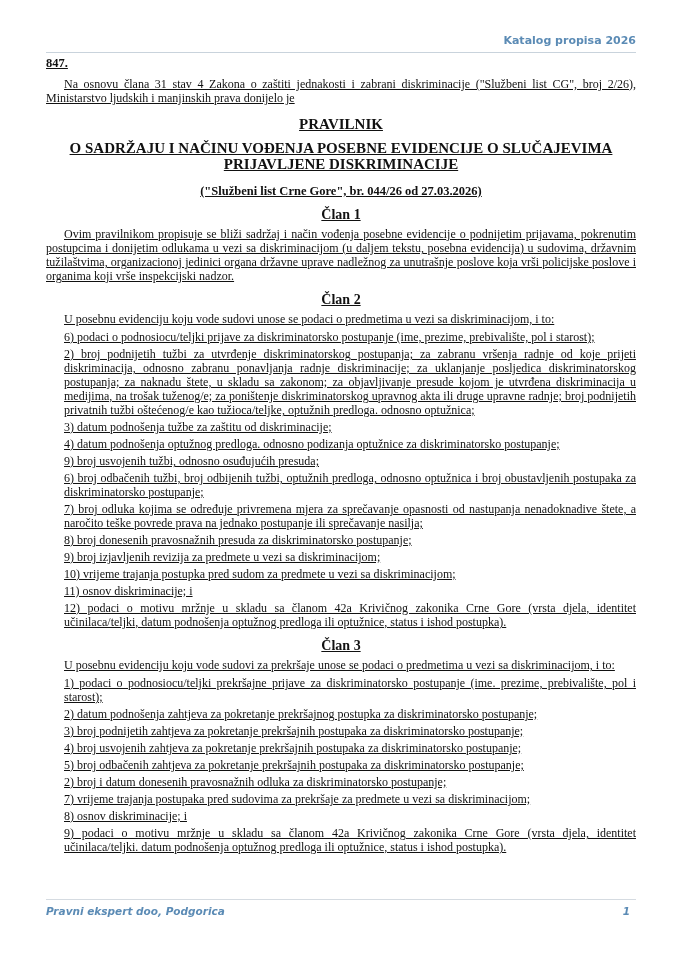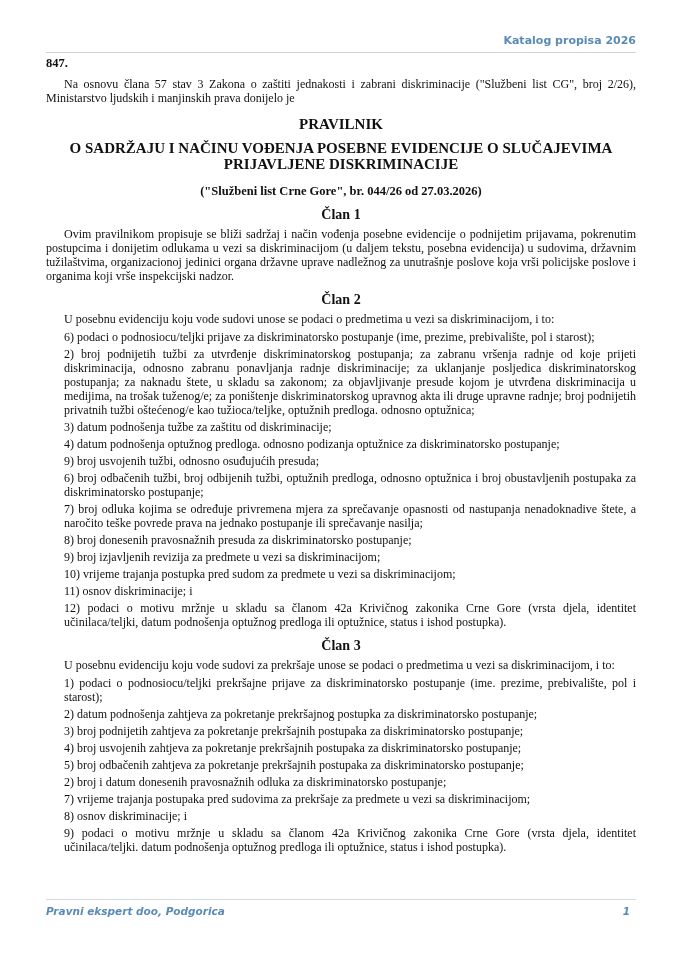--- a/index.html
+++ b/index.html
@@ -7,7 +7,7 @@
   .page { position:absolute; left:0; top:0; width:548px; height:960px; }
   .hdr { position:absolute; left:46px; top:34px; width:590px; height:18px; border-bottom:1px solid #c9d3dc; }
   .hdr-title { position:absolute; right:0; top:0; font-family:"DejaVu Sans", sans-serif; font-weight:bold; font-size:11px; color:#5b8bb5; }
-  .doc { position:absolute; left:46px; top:56px; width:590px; font-family:"Liberation Serif", serif; font-size:12px; line-height:14px; color:#111; }
+  .doc { position:absolute; left:46px; top:56px; width:590px; font-family:"Liberation Serif", serif; font-size:12px; line-height:14px; color:#111;text-decoration:underline; }
   .num { font-weight:bold; font-size:12.5px; margin:0 0 7px 0; }
   p { margin:0; text-align:justify; }
   .ind { text-indent:18px; }

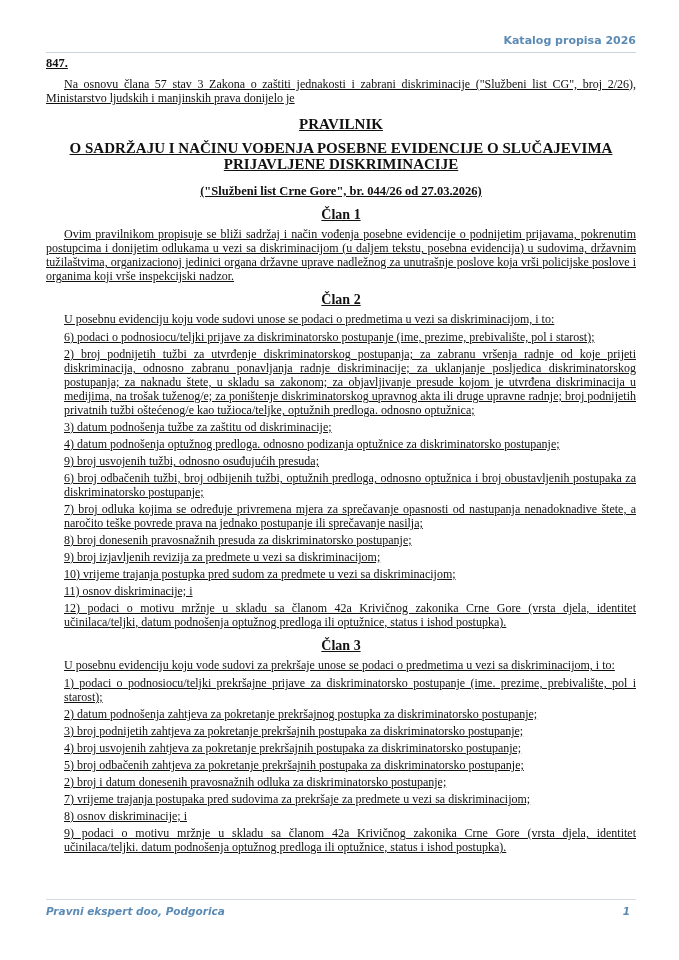--- a/index.html
+++ b/index.html
@@ -31,7 +31,7 @@
 
   <div class="doc">
     <div class="num">847.</div>
-    <p class="ind">Na osnovu člana 57 stav 3 Zakona o zaštiti jednakosti i zabrani diskriminacije ("Službeni list CG", broj 2/26), Ministarstvo ljudskih i manjinskih prava donijelo je</p>
+    <p class="ind">Na osnovu člana 31 stav 4 Zakona o zaštiti jednakosti i zabrani diskriminacije ("Službeni list CG", broj 2/26), Ministarstvo ljudskih i manjinskih prava donijelo je</p>
     <div class="title1">PRAVILNIK</div>
     <div class="title2">O SADRŽAJU I NAČINU VOĐENJA POSEBNE EVIDENCIJE O SLUČAJEVIMA PRIJAVLJENE DISKRIMINACIJE</div>
     <div class="gazette">("Službeni list Crne Gore", br. 044/26 od 27.03.2026)</div>

